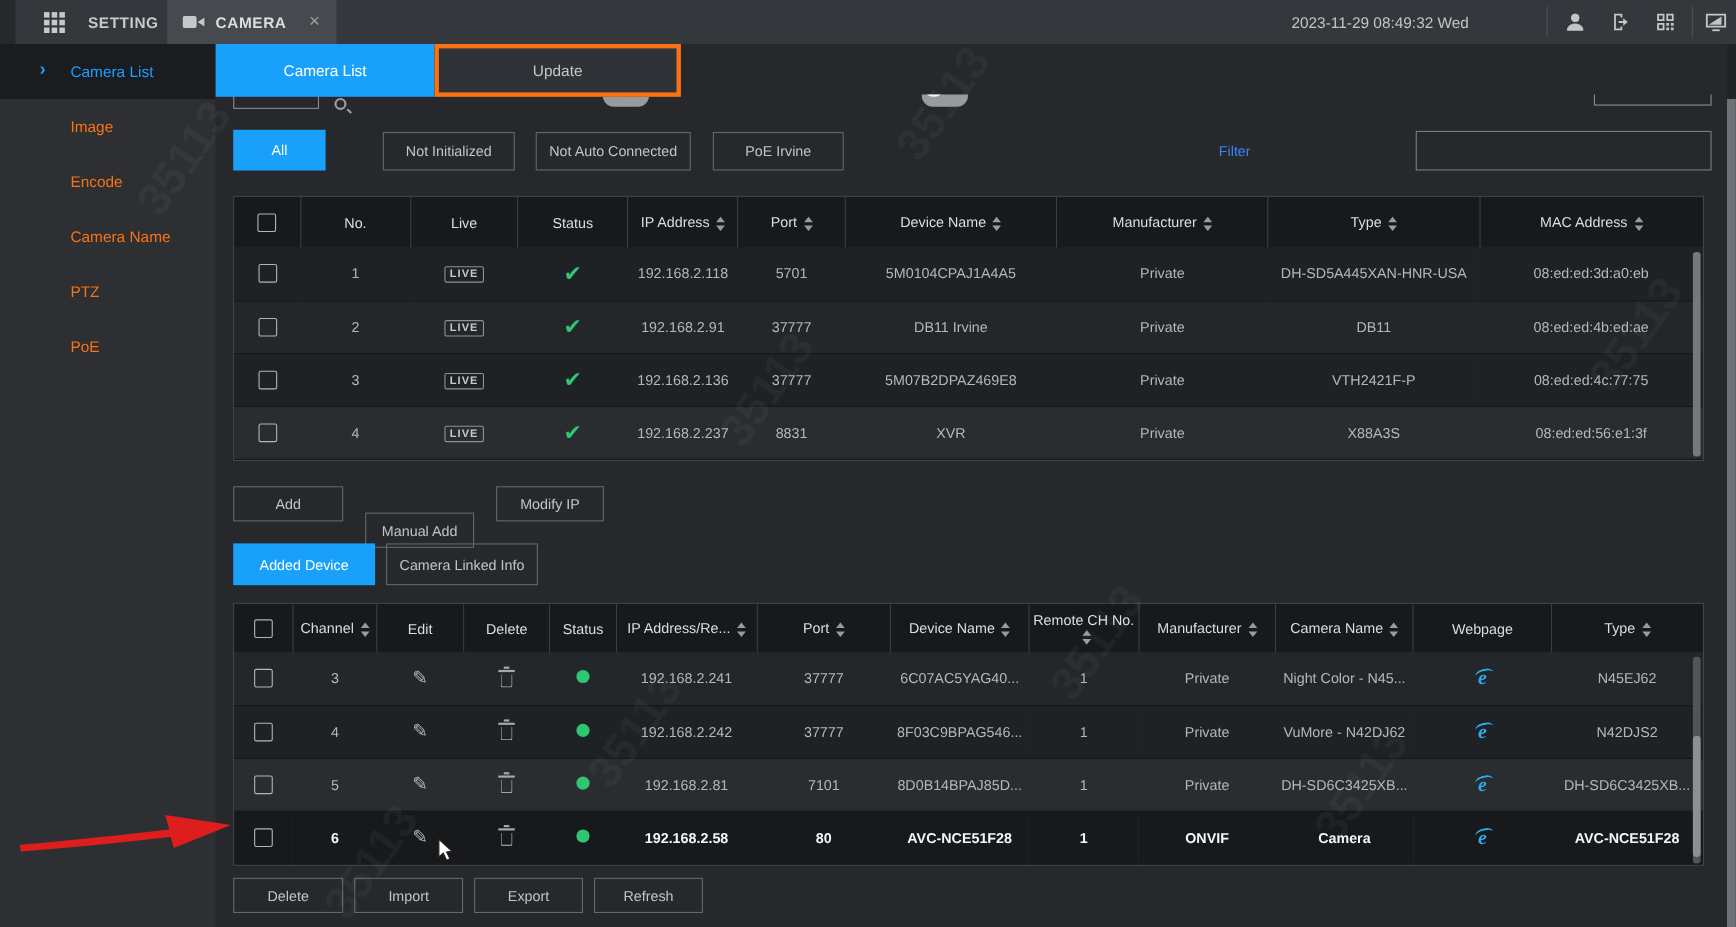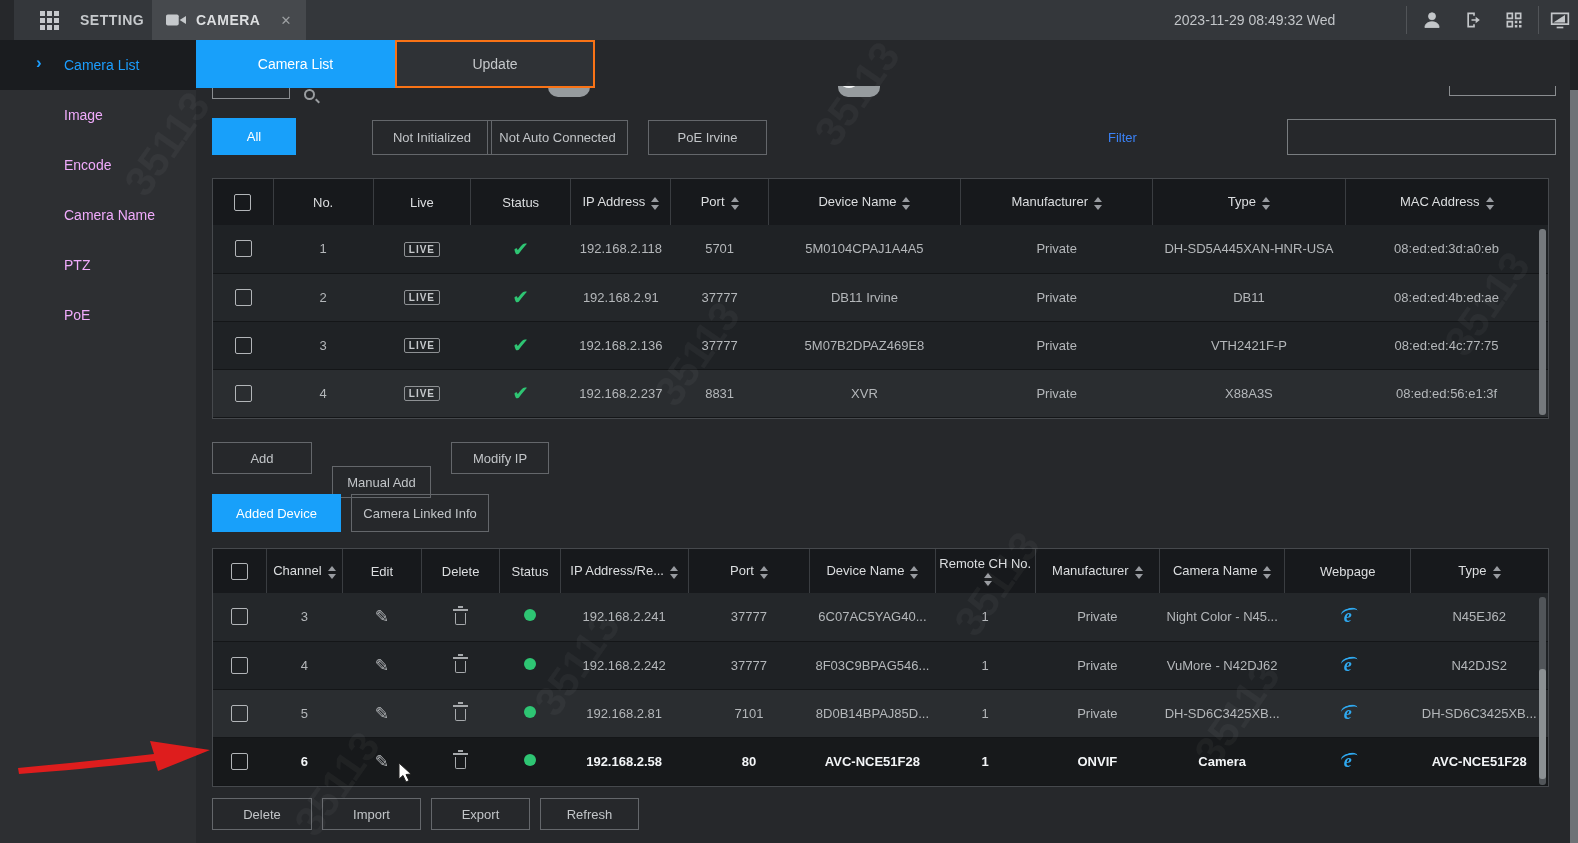--- a/index.html
+++ b/index.html
@@ -30,7 +30,7 @@
   
   .main-tab { position:absolute; top:40px; height:48px; display:flex; align-items:center; justify-content:center; font-size:14px; }
   #tab-camera-list { left:196px; width:199px; background:#18A0FA; color:#FFFFFF; z-index:20; }
-  #tab-update { left:395px; width:200px; background:#2F3236; border:2px solid #f97316; color:#C5C8CB; z-index:20; }
+  #tab-update { left:395px; width:224px; background:#2F3236; border:4px solid #f97316; color:#C5C8CB; z-index:20; }
 
   
   #clip-row { position:absolute; left:196px; top:86px; width:1374px; height:19px; overflow:hidden; z-index:5; }

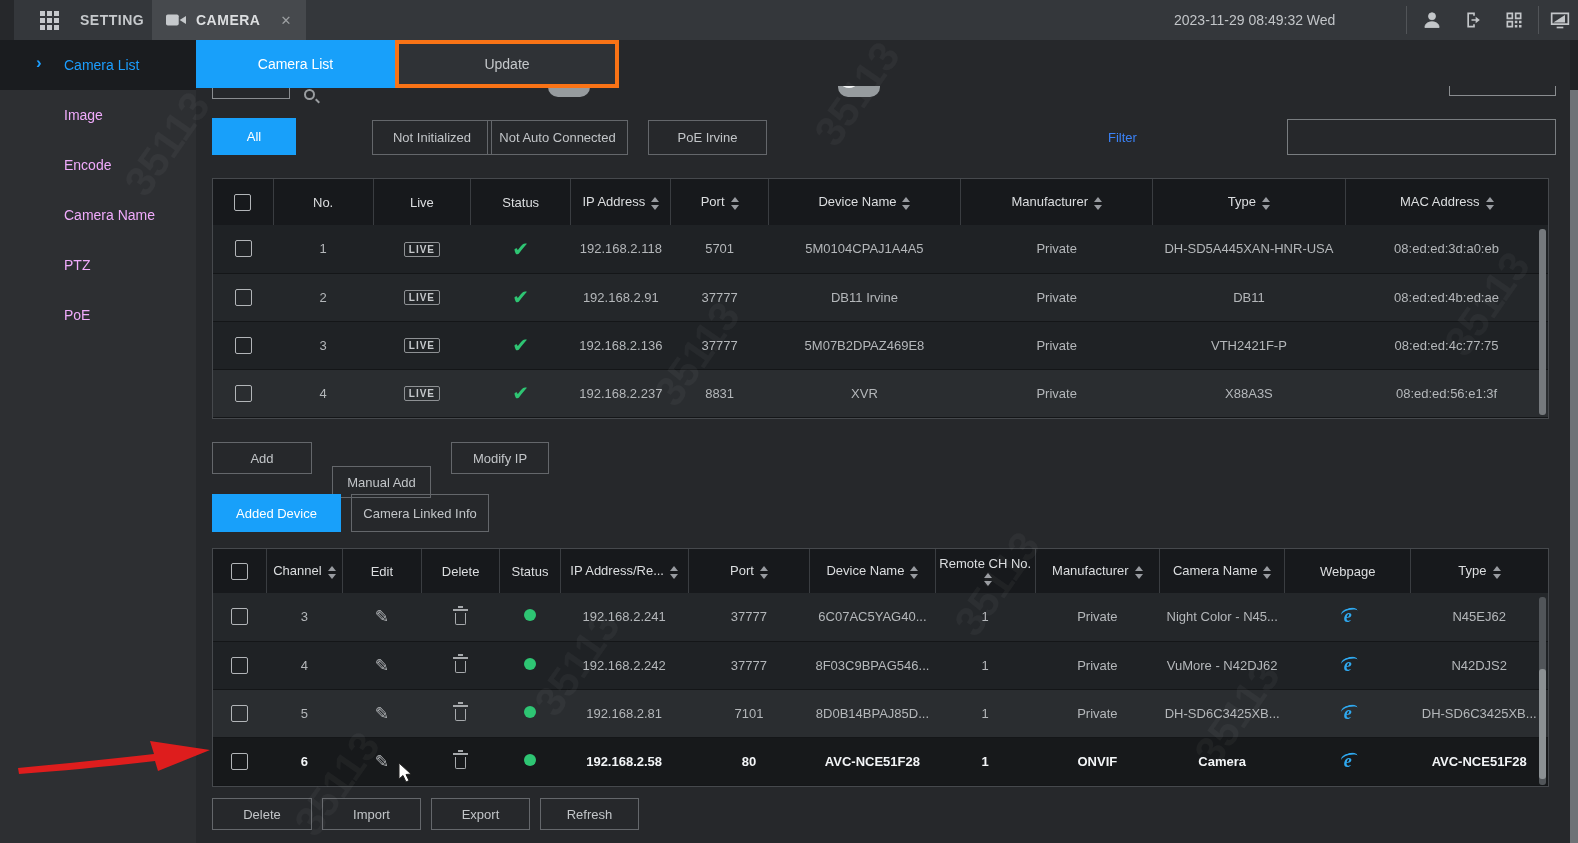--- a/index.html
+++ b/index.html
@@ -23,7 +23,7 @@
   
   #sidebar { position:absolute; left:0; top:40px; width:196px; height:803px; background:#2D2F32; }
   .side-item { position:relative; height:50px; display:flex; align-items:center; padding-left:64px;
-    color:#f0abfc; font-size:14px; cursor:pointer; }
+    color:#f97316; font-size:14px; cursor:pointer; }
   .side-item.active { background:#1A1C1F; color:#1C9EFF; }
   .side-item.active .chev { position:absolute; left:36px; top:13px; color:#1C9EFF; font-size:17px; font-weight:bold; }
 

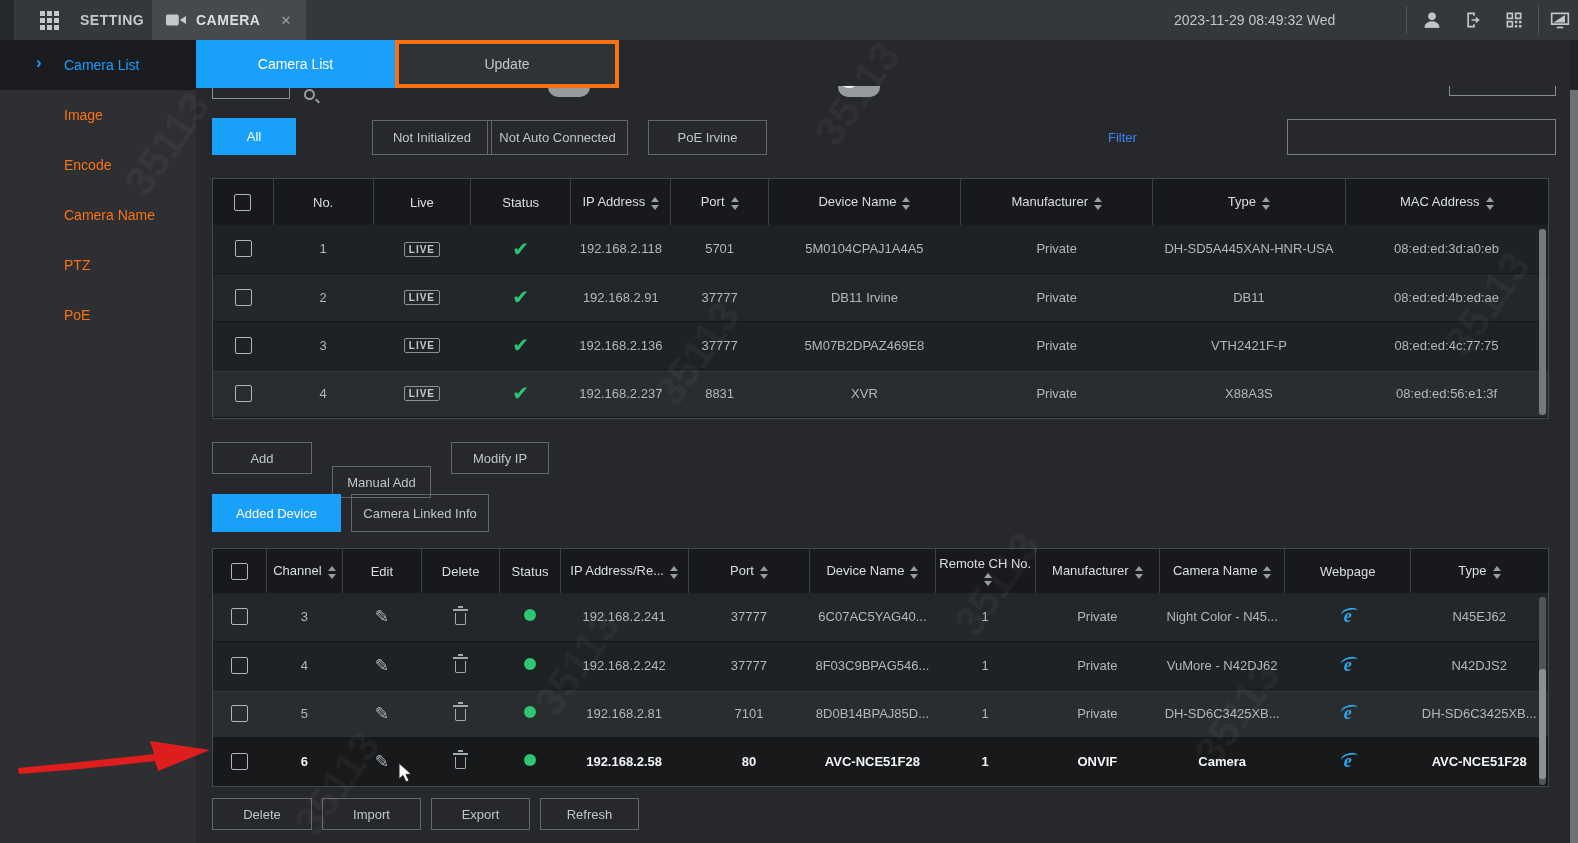--- a/index.html
+++ b/index.html
@@ -47,7 +47,7 @@
     background:transparent; border:1px solid #64676B; cursor:pointer; }
   .btn.blue { background:#18A0FA; border:none; color:#fff; }
   #filter-all      { position:absolute; left:212px; top:118px; width:84px;  height:37px; }
-  #filter-notinit  { position:absolute; left:348px; top:120px; width:120px; height:35px;margin-left:24px; }
+  #filter-notinit  { position:absolute; left:348px; top:120px; width:120px; height:35px; }
   #filter-notauto  { position:absolute; left:487px; top:120px; width:141px; height:35px; }
   #filter-poe      { position:absolute; left:648px; top:120px; width:119px; height:35px; }
   #filter-label    { position:absolute; left:1108px; top:130px; color:#3b82f6; font-size:13px; }

